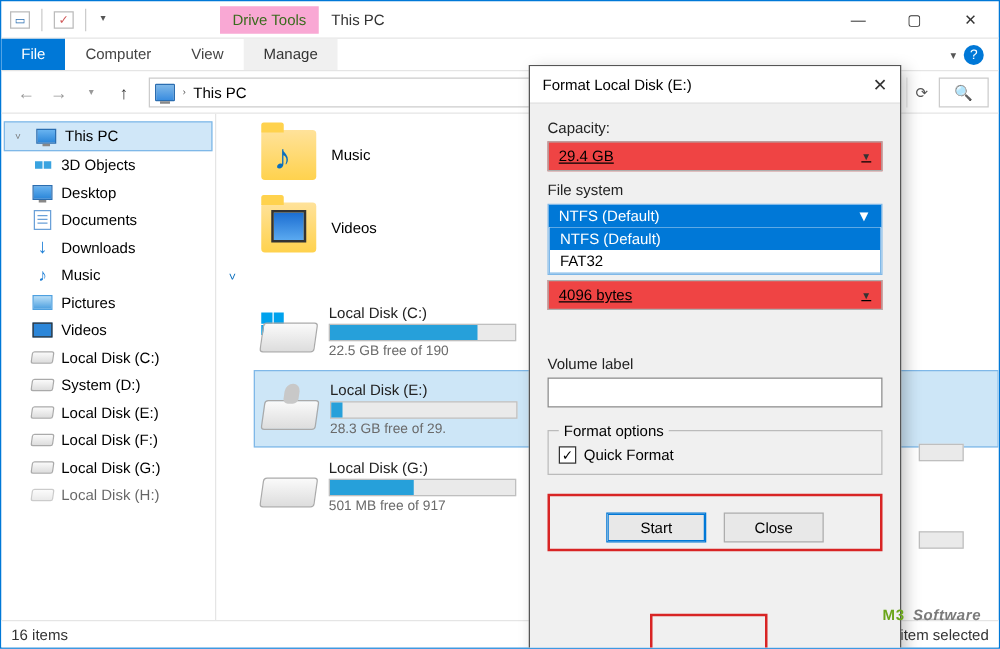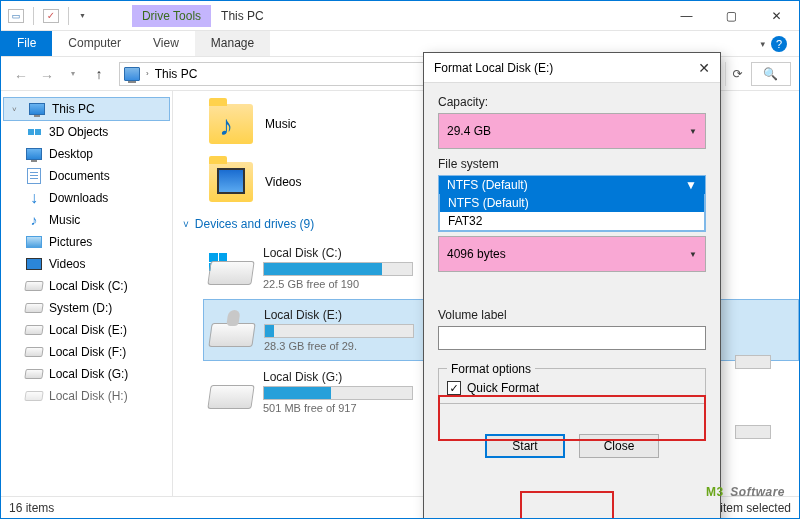--- a/index.html
+++ b/index.html
@@ -11,7 +11,7 @@
 .qat-icon { width: 22px; height: 22px; display: flex; align-items: center; justify-content: center; }
 .divider { width: 1px; height: 18px; background: #ccc; margin: 0 4px; }
 .qat-down { font-size: 7px; color: #555; margin-left: 4px; }
-.drive-tools { background: #c4b5fd; padding: 4px 10px; margin-left: 42px; color: #3a6b1e; }
+.drive-tools { background: #f9a8d4; padding: 4px 10px; margin-left: 86px; color: #3a6b1e; }
 .title-text { margin-left: 10px; color: #333; }
 .win-controls { margin-left: auto; display: flex; }
 .win-btn { width: 45px; height: 30px; display: flex; align-items: center; justify-content: center; color: #333; }

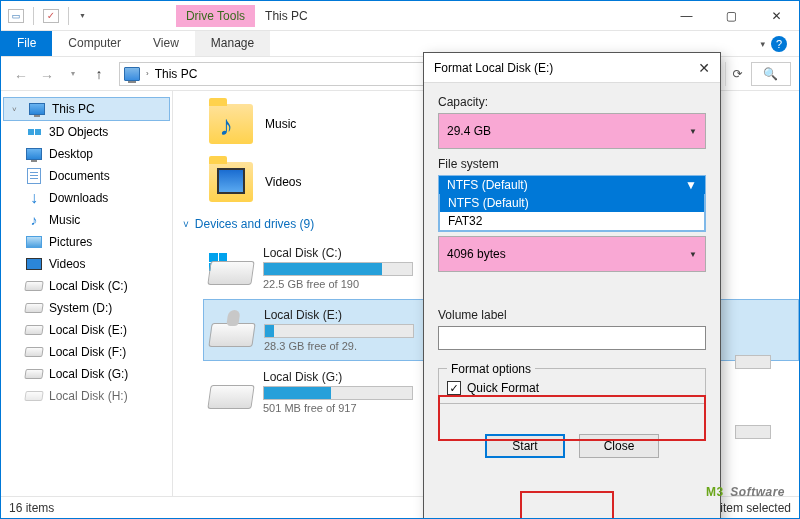--- a/index.html
+++ b/index.html
@@ -76,7 +76,7 @@
 .dlg-title .x { margin-left:auto; font-size:14px; color:#333; }
 .dlg-body { padding:8px 14px; display:flex; flex-direction:column; gap:4px; }
 .dlg-label { color:#222; margin-top:4px; }
-.dlg-select { height:36px; border:1px solid #adadad; background:#f9a8d4; display:flex; align-items:center; justify-content:space-between; padding:0 8px; }
+.dlg-select { height:24px; border:1px solid #adadad; background:#ef4444; display:flex; align-items:center; justify-content:space-between; padding:0 8px;text-decoration:underline; }
 .dlg-select .dd { font-size:8px; color:#333; }
 .fs-open { border:1px solid #7fb8e8; }
 .fs-selected { background:#0078d7; color:#fff; padding:2px 8px; display:flex; align-items:center; justify-content:space-between; }

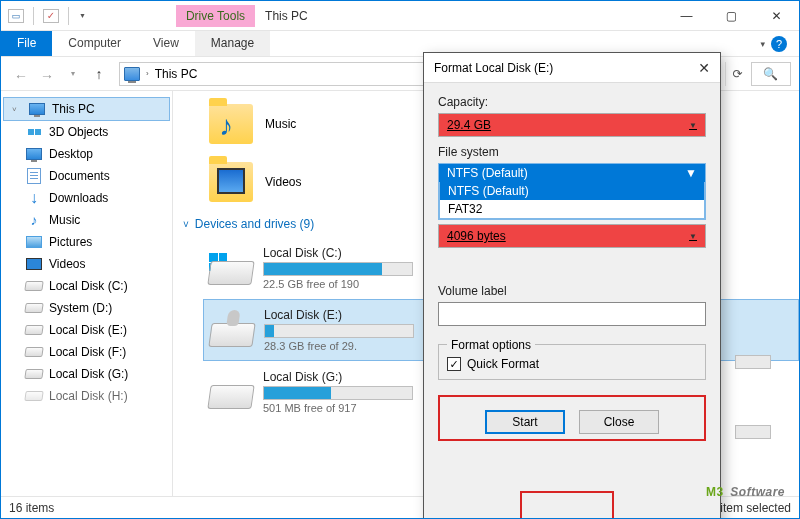--- a/index.html
+++ b/index.html
@@ -269,7 +269,6 @@
 
     <div class="section-head">
       <span class="chev2">˅</span>
-      <span>Devices and drives (9)</span>
     </div>
 
     <div class="drive-item">

